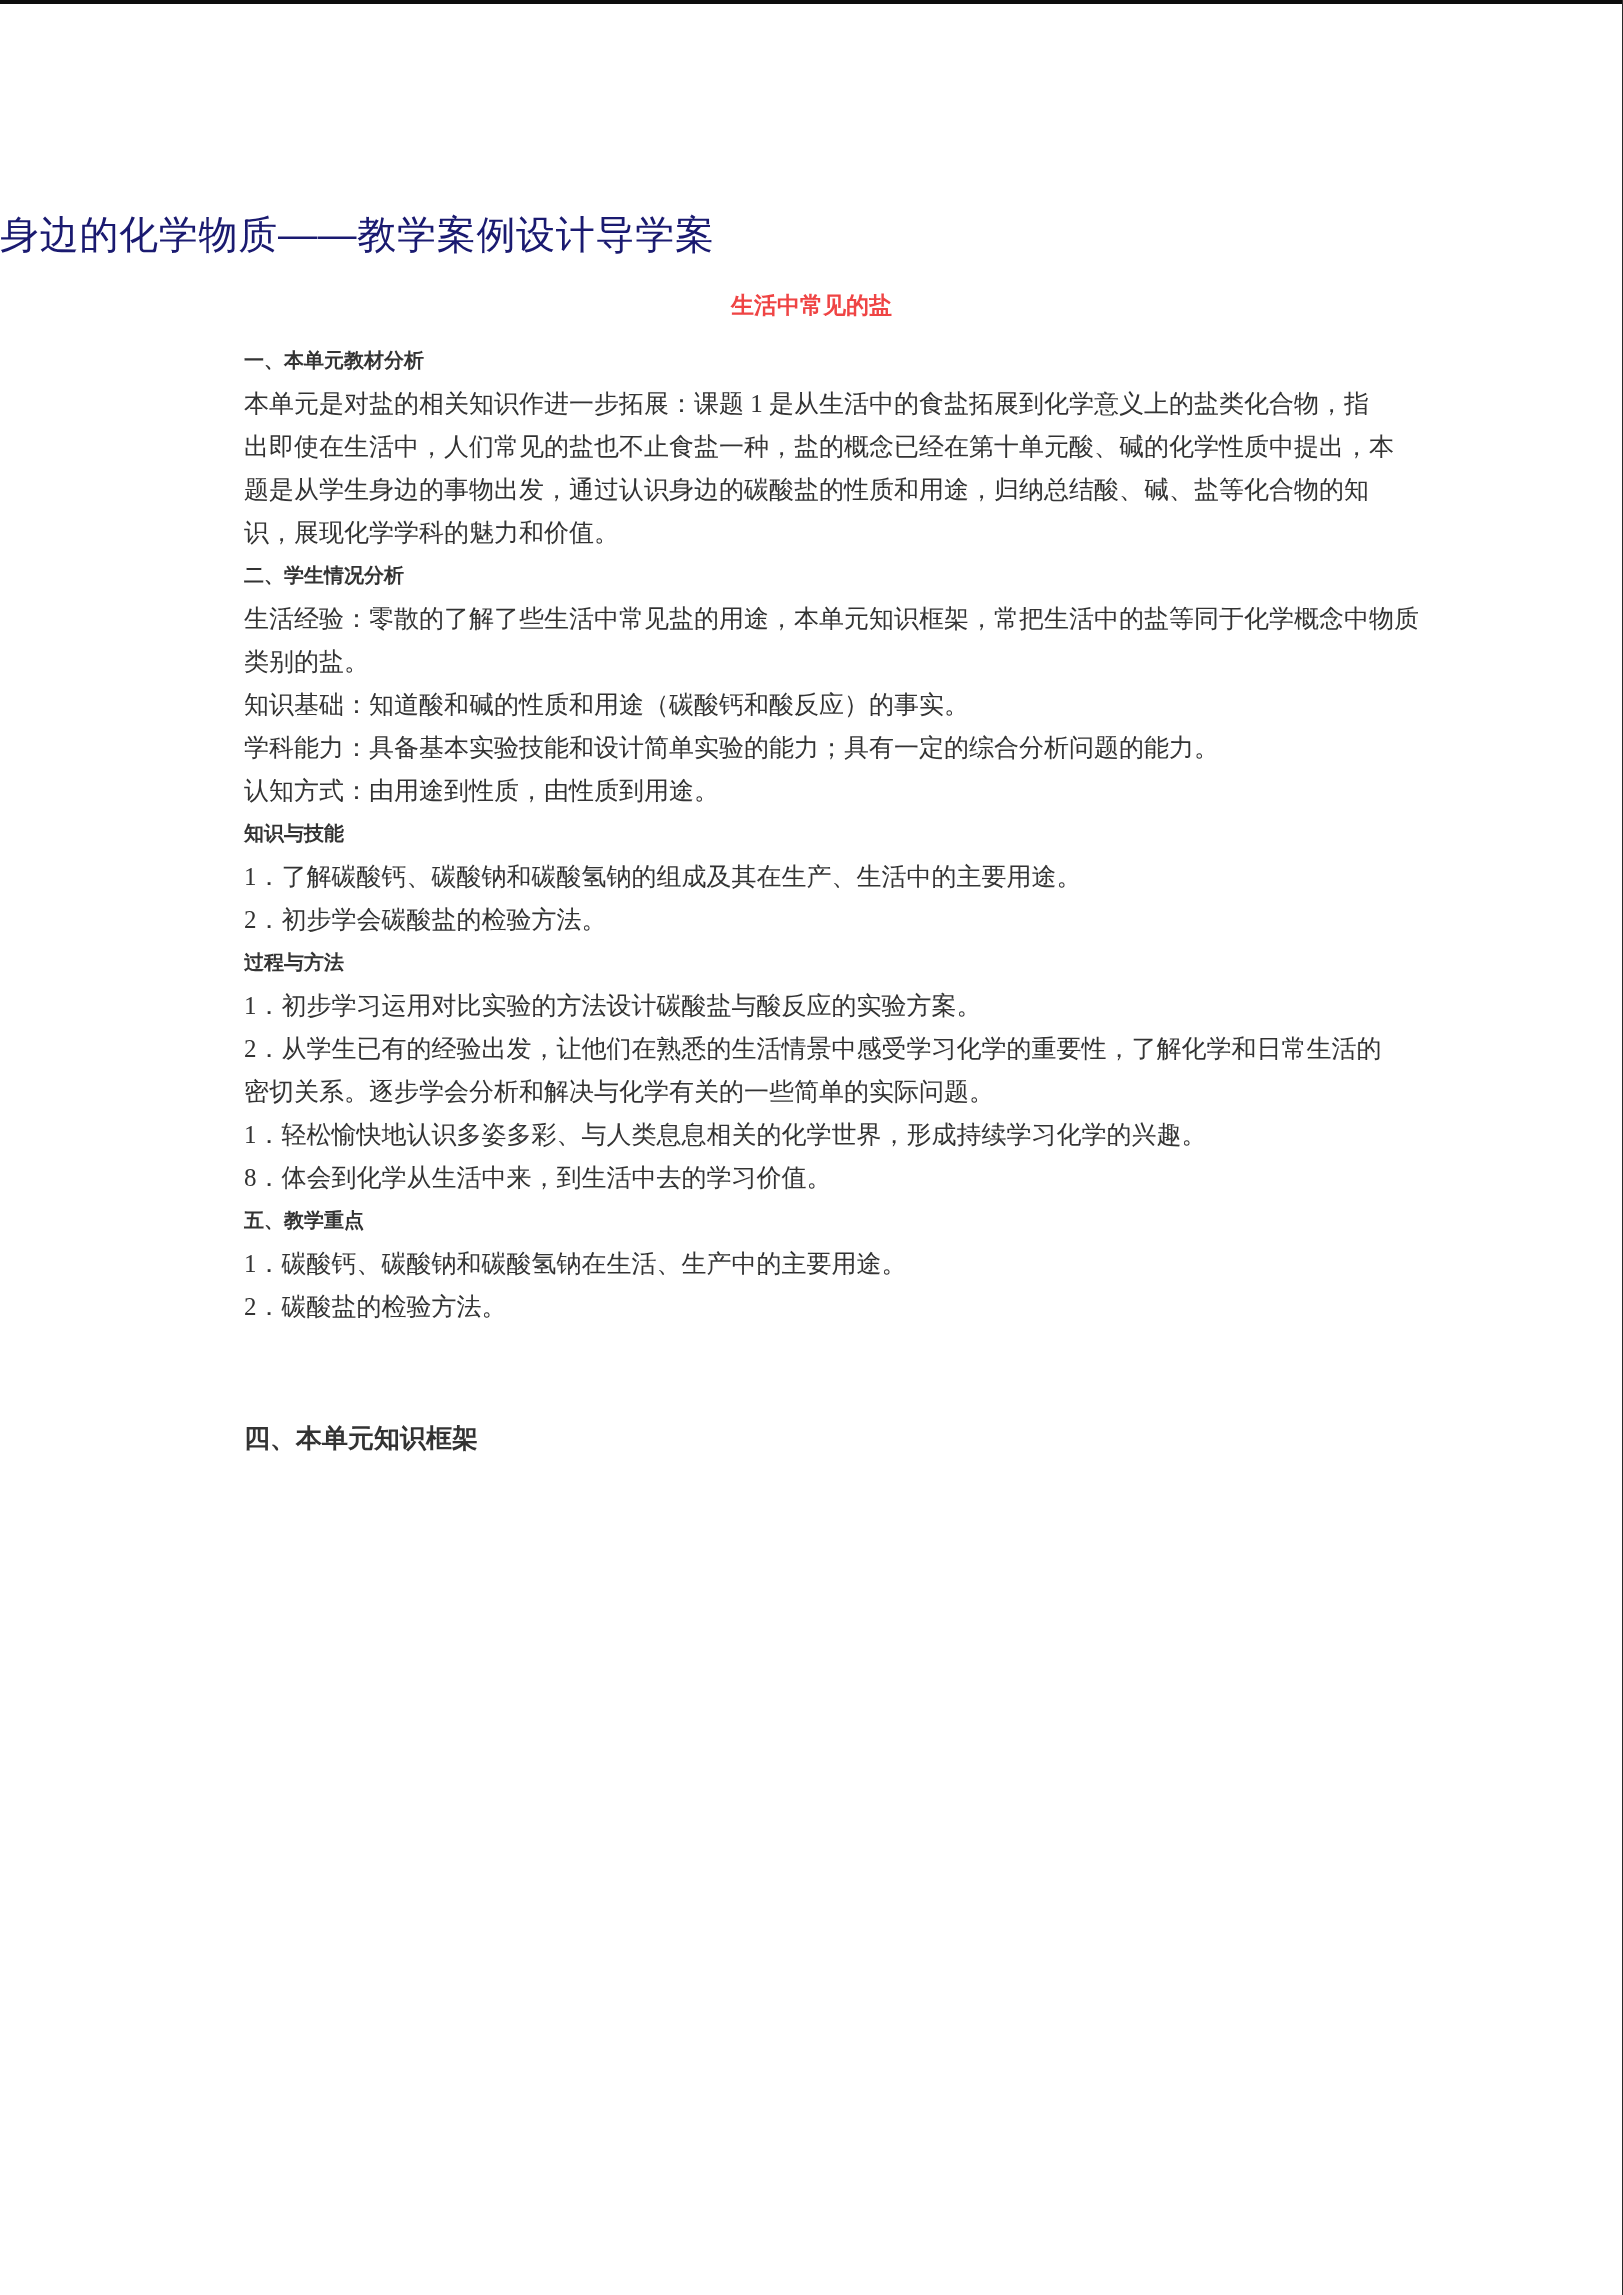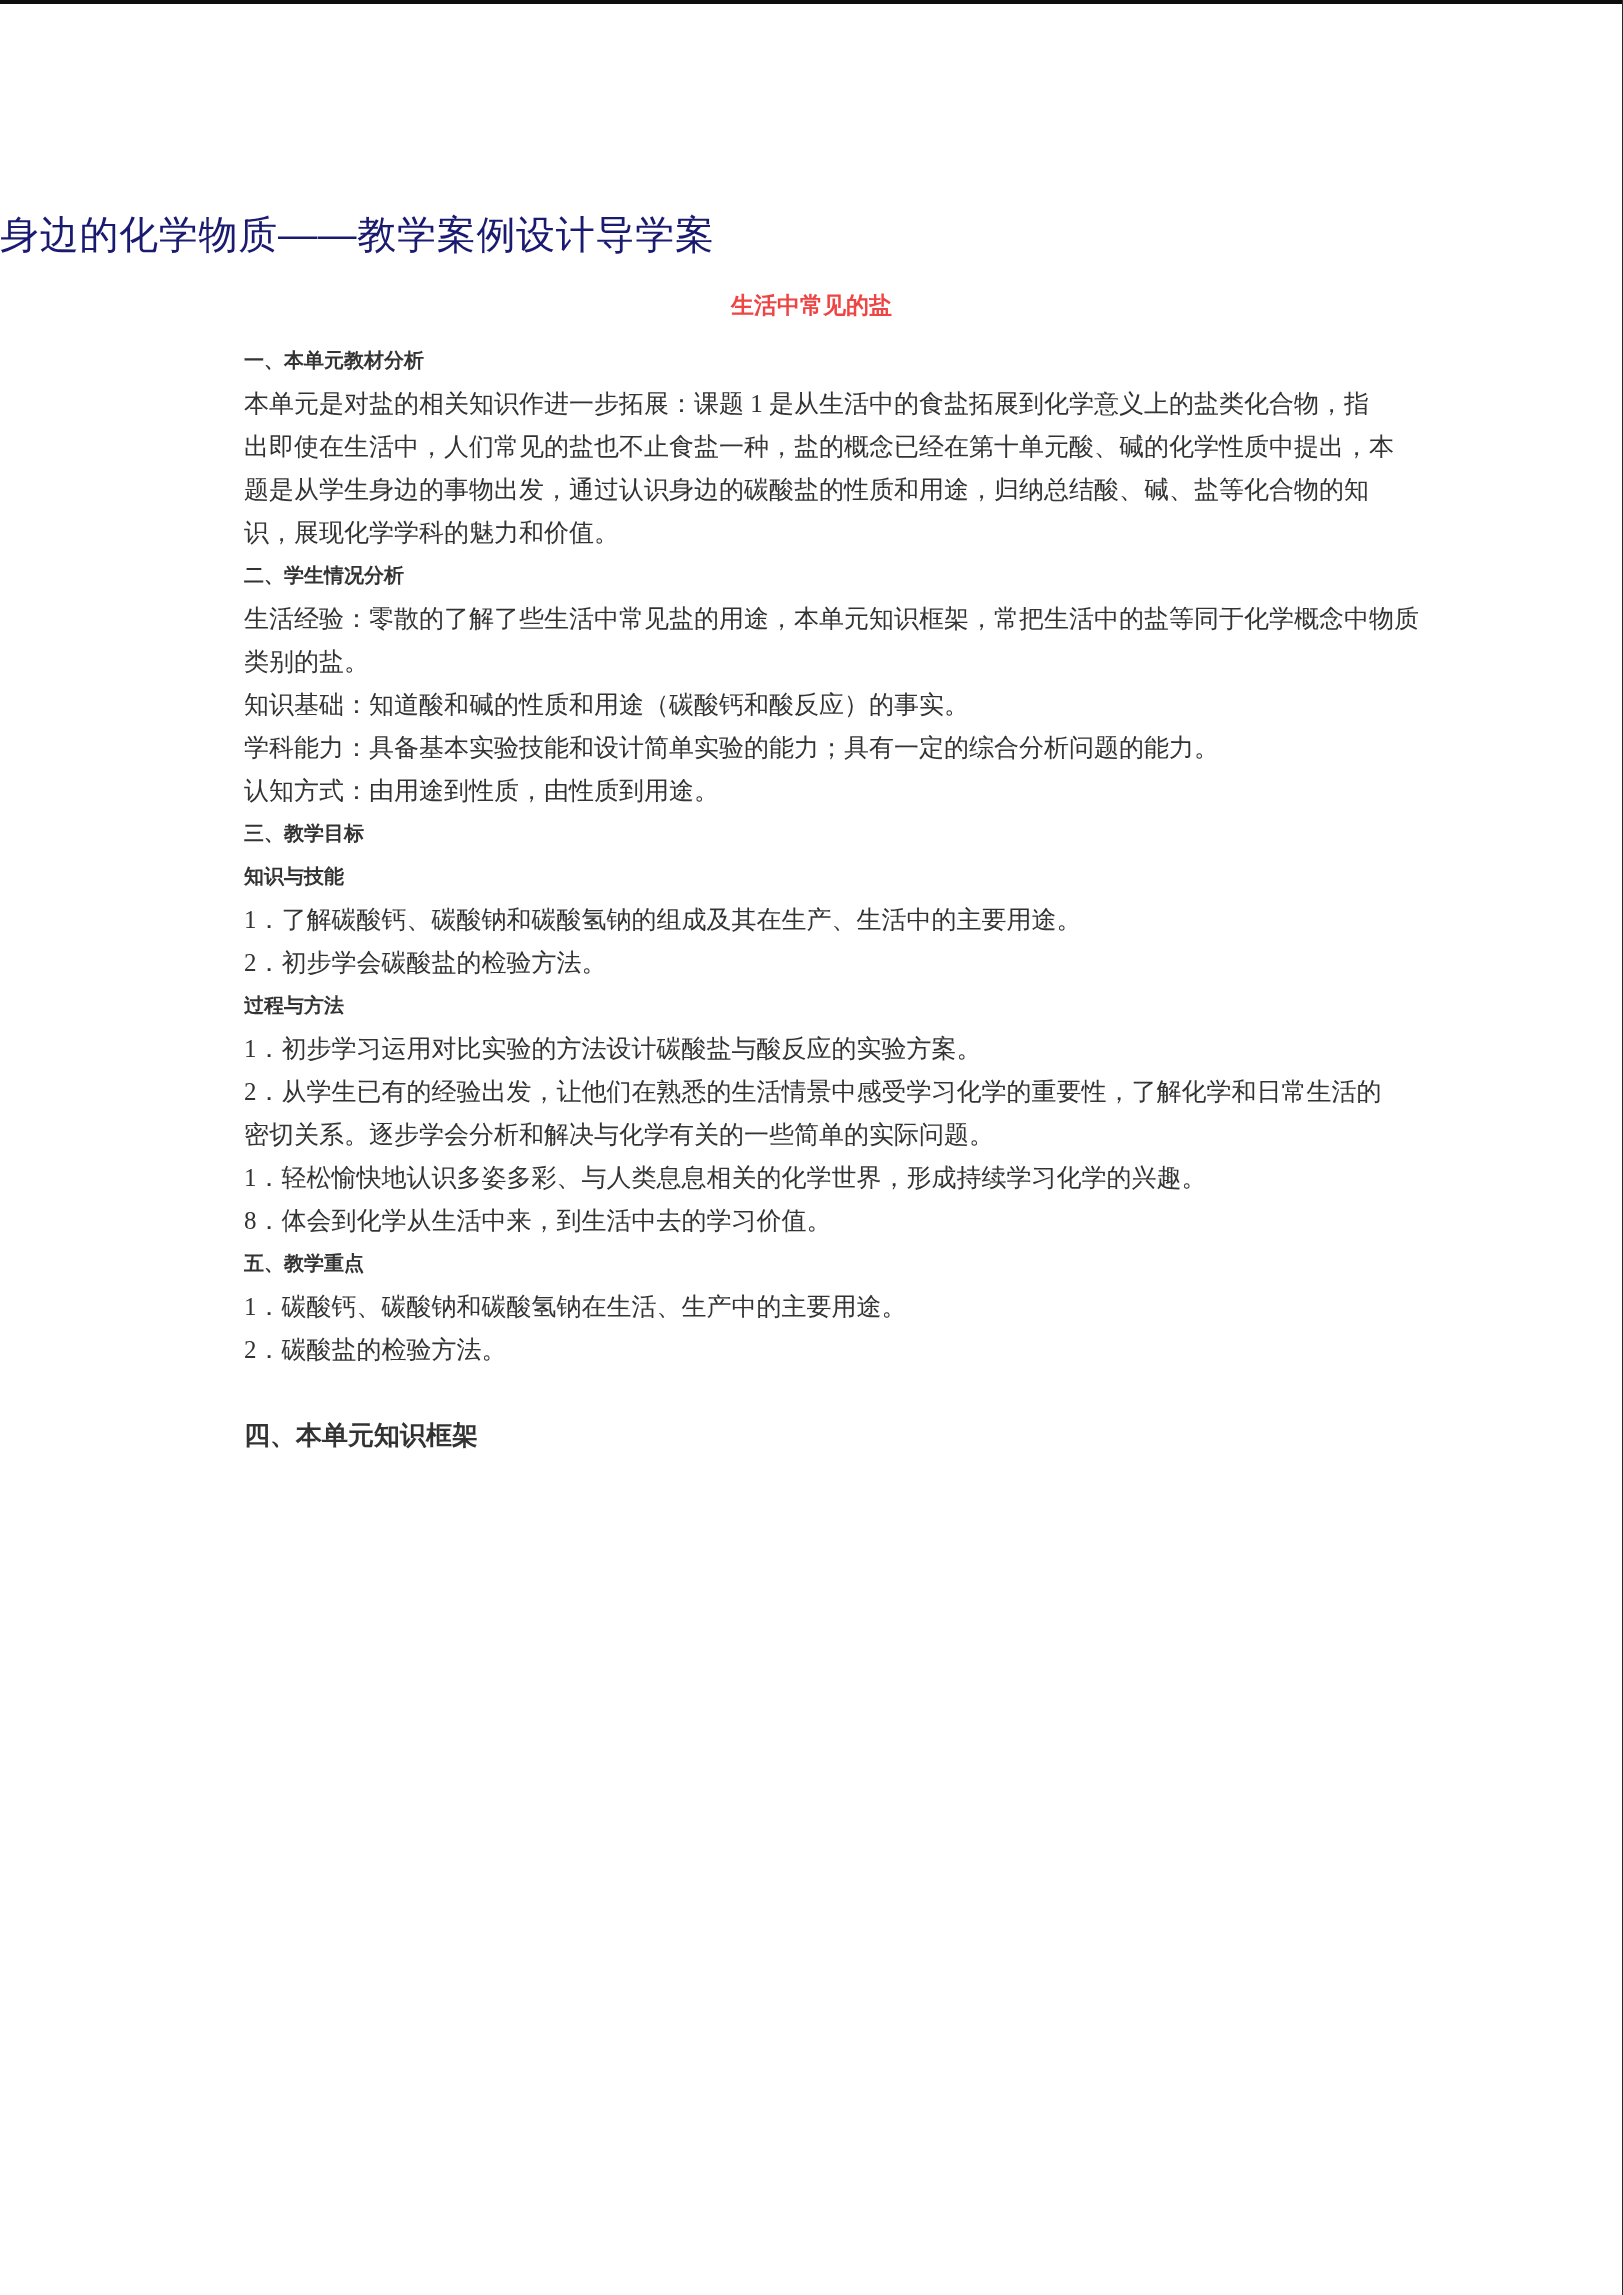--- a/index.html
+++ b/index.html
@@ -70,7 +70,6 @@
       <div class="line body">知识基础：知道酸和碱的性质和用途（碳酸钙和酸反应）的事实。</div>
       <div class="line body">学科能力：具备基本实验技能和设计简单实验的能力；具有一定的综合分析问题的能力。</div>
       <div class="line body">认知方式：由用途到性质，由性质到用途。</div>
-      <div class="line heading-sans">三、教学目标</div>
       <div class="line heading-sans">知识与技能</div>
       <div class="line body">1．了解碳酸钙、碳酸钠和碳酸氢钠的组成及其在生产、生活中的主要用途。</div>
       <div class="line body">2．初步学会碳酸盐的检验方法。</div>

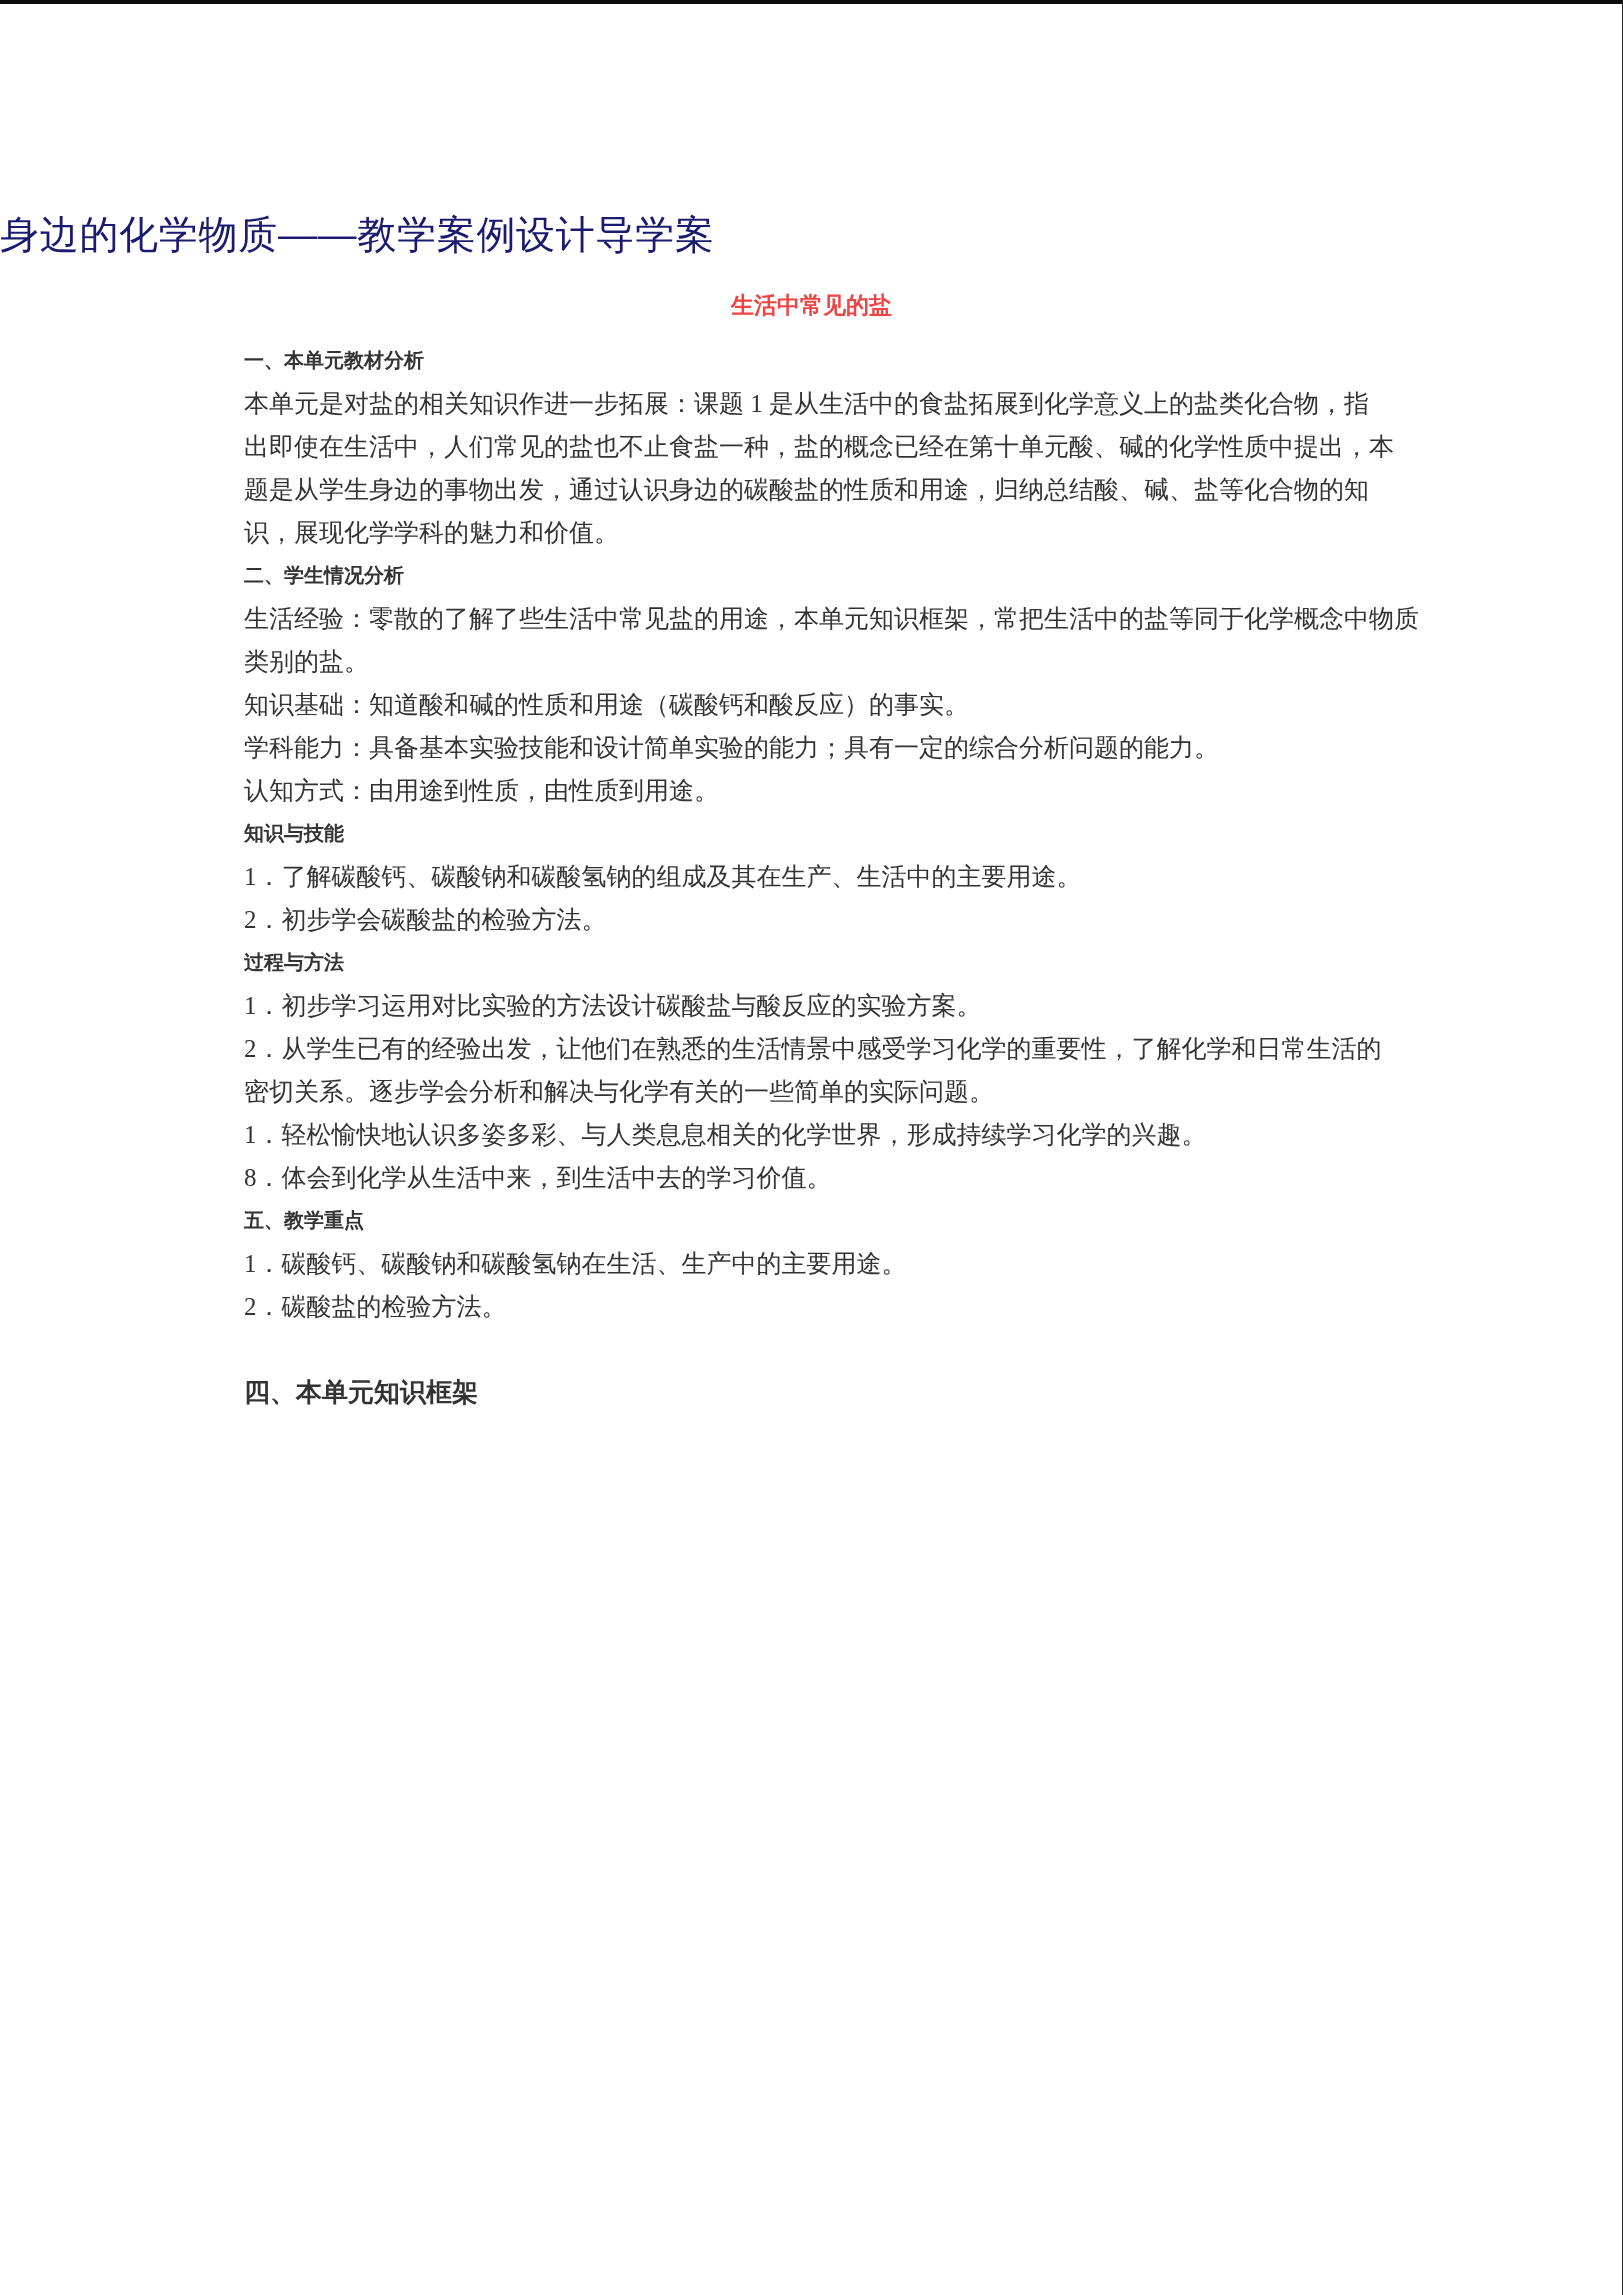--- a/index.html
+++ b/index.html
@@ -42,8 +42,8 @@
     font-weight:bold;font-size:20px;
   }
   .line.heading-serif{
-    font-family:Liberation Sans, sans-serif;
-    font-weight:bold;font-size:26px;
+    font-family:Liberation Mono, monospace;
+    font-weight:bold;font-size:26px;margin-top:48px;
   }
   .line.blank{height:43px;}
 </style>

